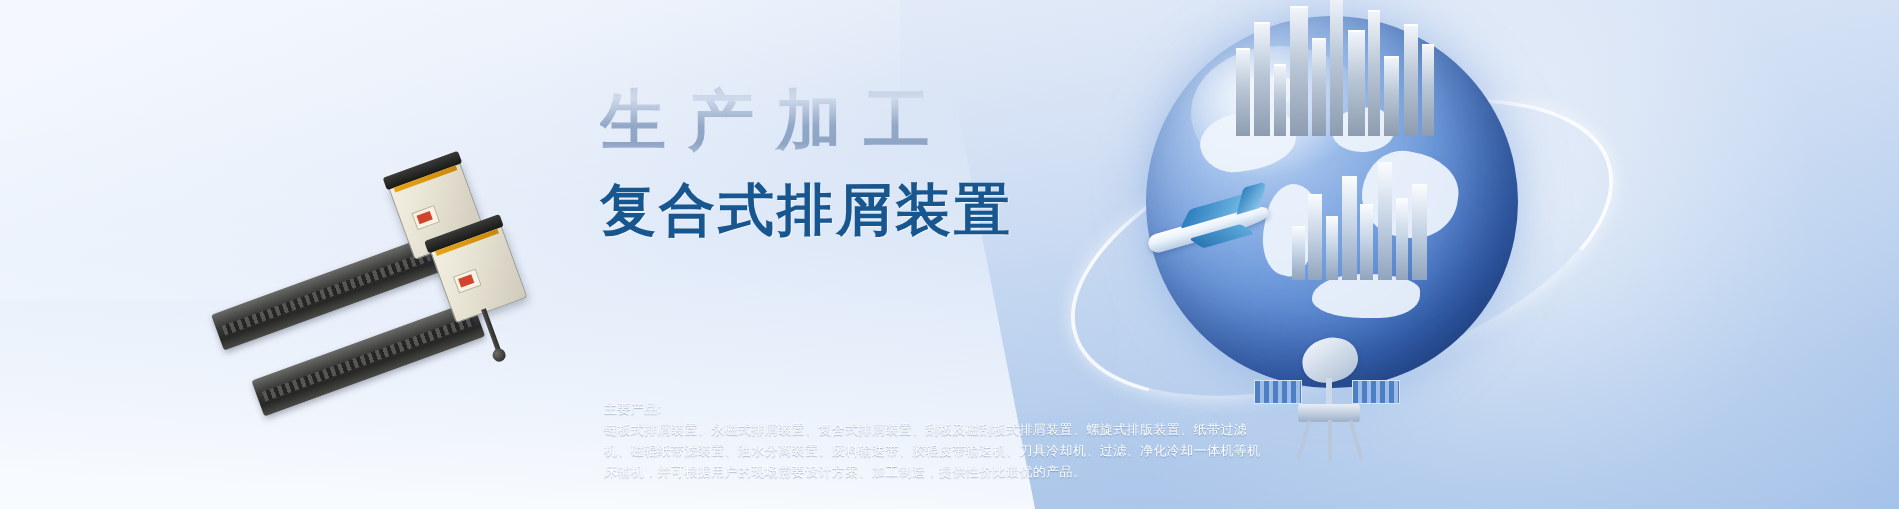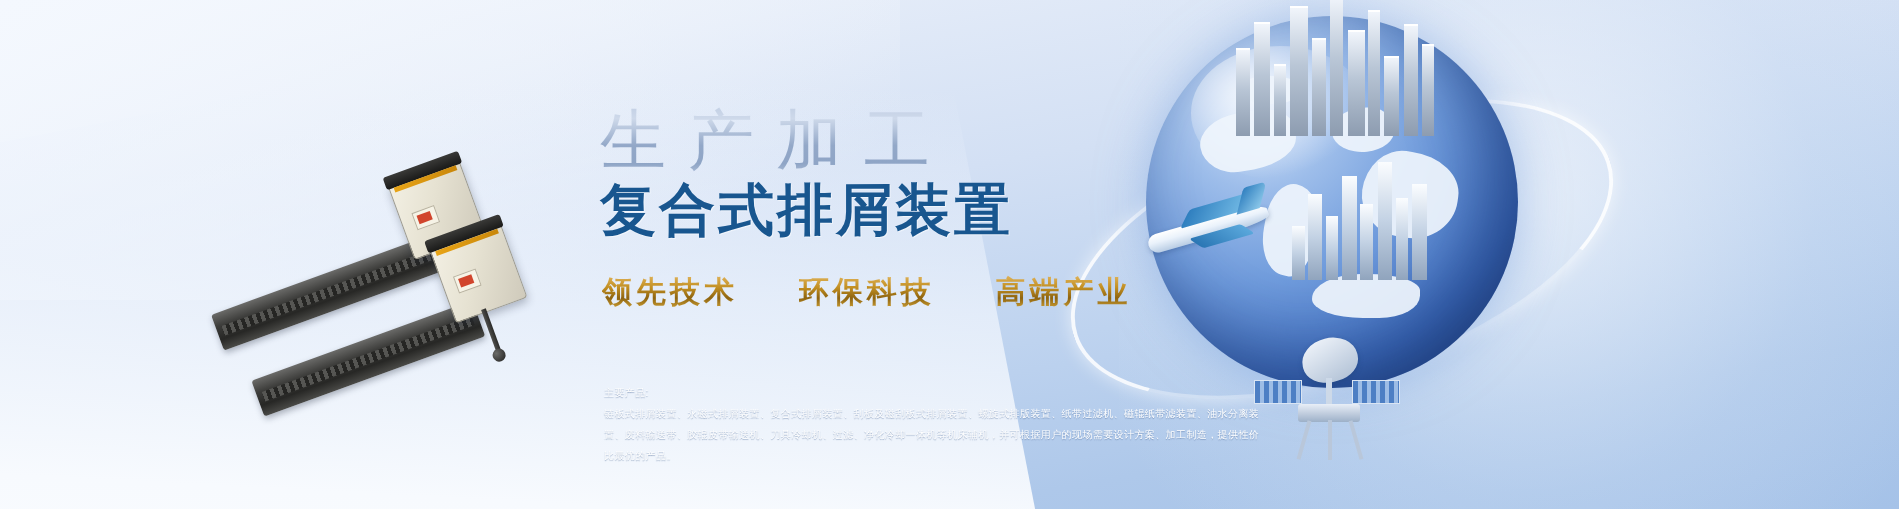--- a/index.html
+++ b/index.html
@@ -186,8 +186,8 @@
   
   #copy{position:absolute;left:0;top:0;width:100%;height:100%;}
   #headline-main{
-    position:absolute;left:600px;top:96px;
-    font-size:66px;letter-spacing:22px;font-weight:normal;
+    position:absolute;left:600px;top:76px;
+    font-size:66px;letter-spacing:22px;font-weight:bold;
     background:linear-gradient(180deg,#b9c8e0 0%,#ced9ea 25%,#93a8c8 55%,#8fa5c6 75%,#cbd7e9 100%);
     -webkit-background-clip:text;background-clip:text;color:transparent;
     -webkit-text-fill-color:transparent;

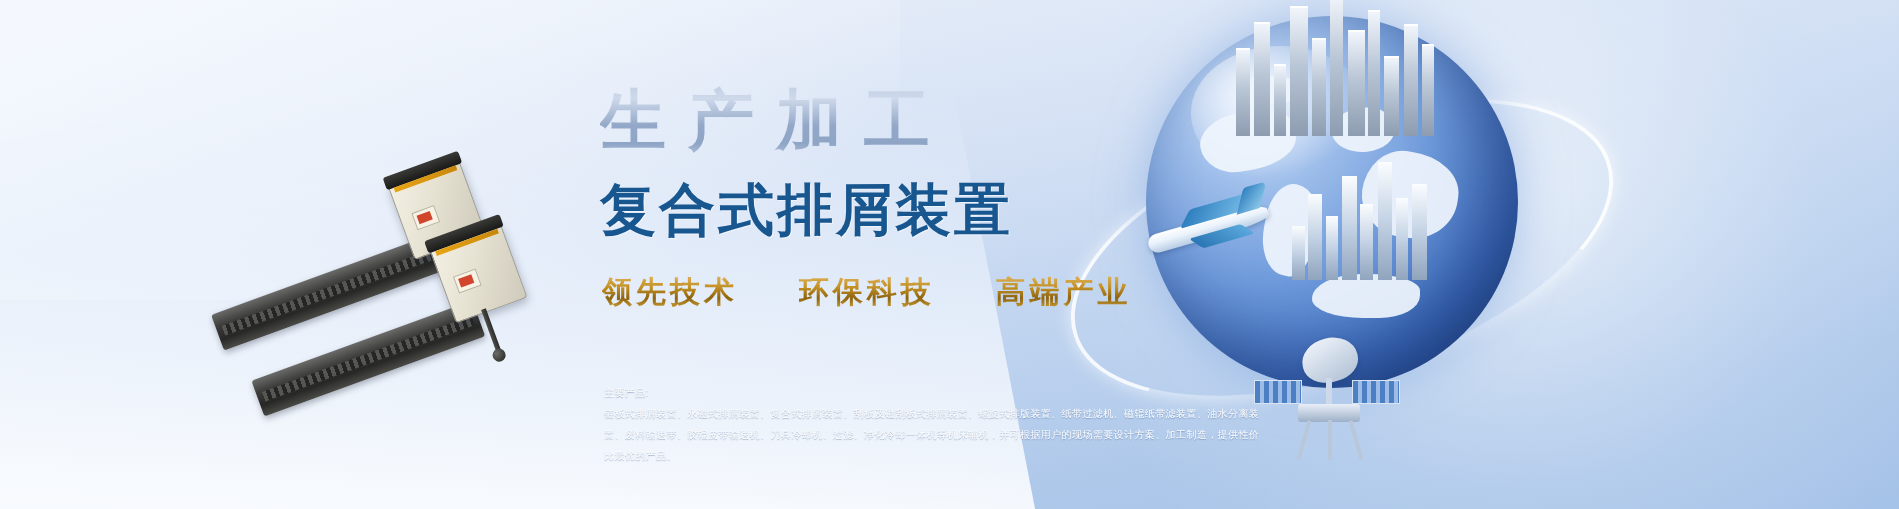--- a/index.html
+++ b/index.html
@@ -315,13 +315,6 @@
 
     <div id="headline-sub">复合式排屑装置</div>
 
-    <div id="tagline">
-      <span>领先技术</span>
-      <span class="gap"></span>
-      <span>环保科技</span>
-      <span class="gap"></span>
-      <span>高端产业</span>
-    </div>
 
     <div id="desc">
       <span class="title">主要产品:</span>

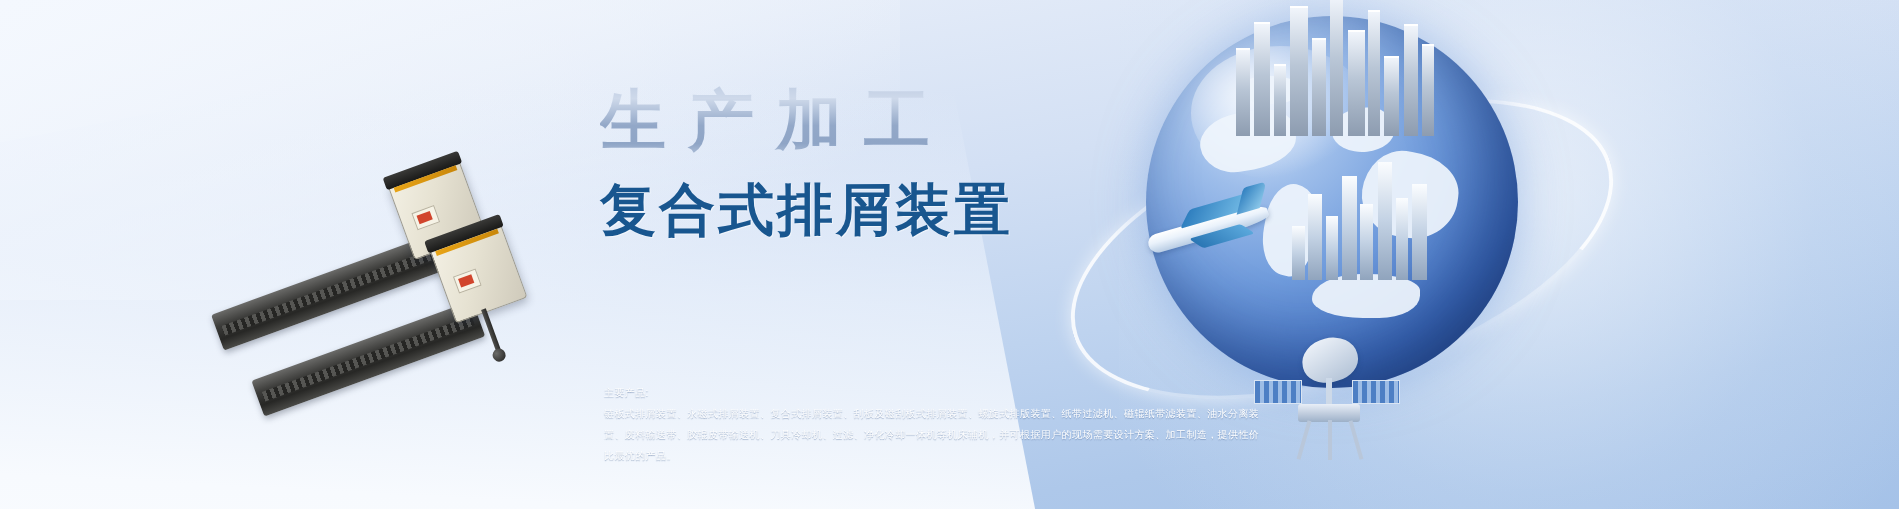--- a/index.html
+++ b/index.html
@@ -213,10 +213,10 @@
   }
   #tagline .gap{display:inline-block;width:36px;}
   #desc{
-    position:absolute;left:604px;top:382px;
+    position:absolute;left:604px;top:398px;
     width:660px;
     color:#ffffff;
-    font-size:10px;
+    font-size:13px;
     line-height:21px;
     letter-spacing:.4px;
     text-shadow:0 1px 1px rgba(60,90,140,.45);

